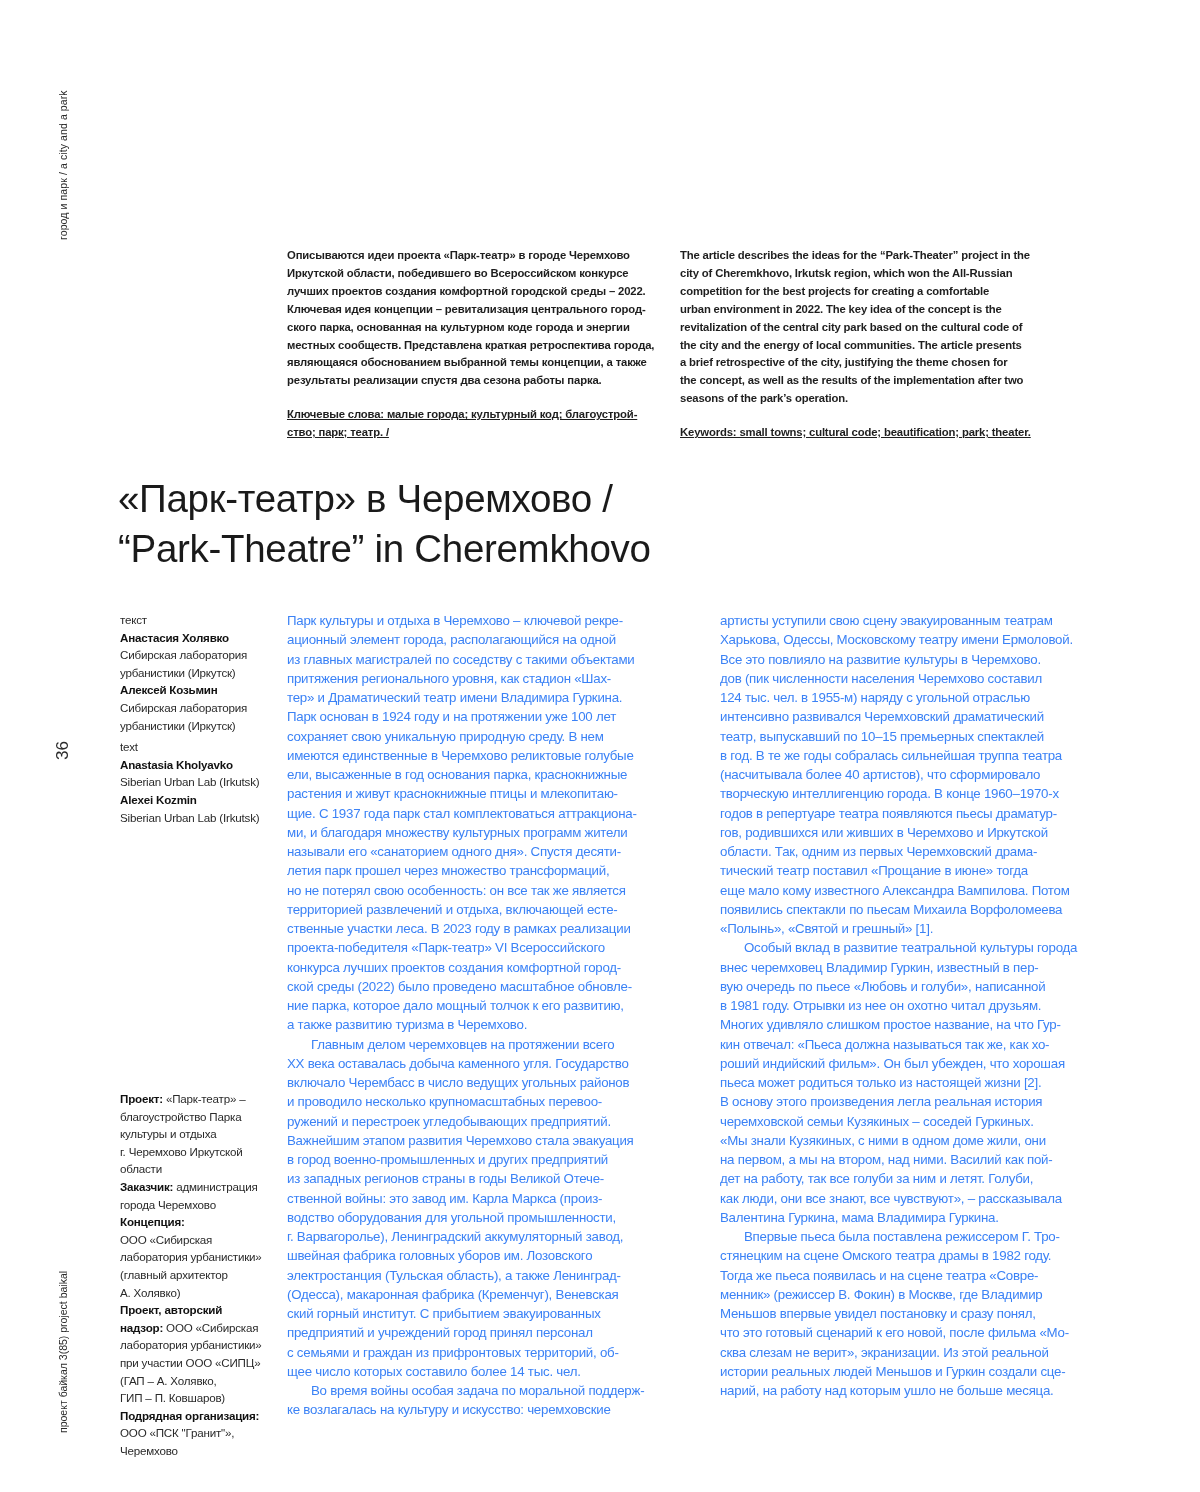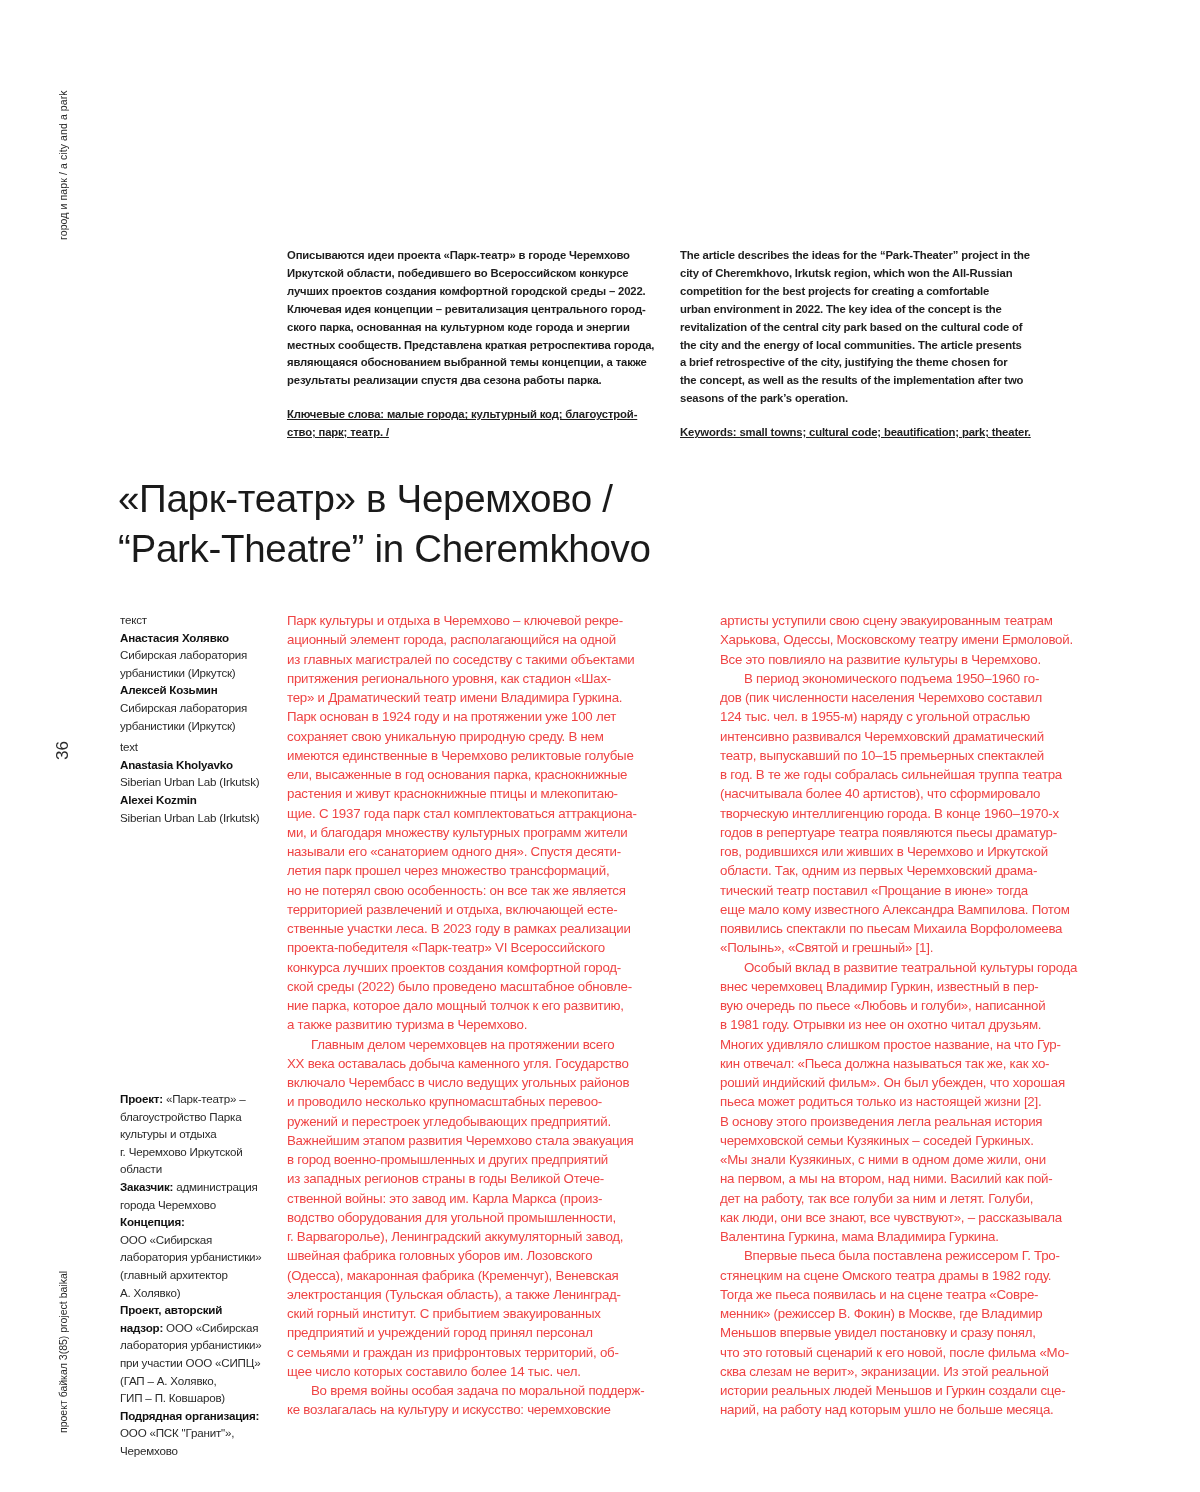--- a/index.html
+++ b/index.html
@@ -54,7 +54,7 @@
   .col {
     position: absolute; top: 611px; width: 415px;
     font-family: "Liberation Sans", sans-serif;
-    font-size: 13.3px; line-height: 19.25px; color: #ef4444;
+    font-size: 13.3px; line-height: 19.25px; color: #3b82f6;
     letter-spacing: -0.25px;
   }
   .col p { margin: 0; }

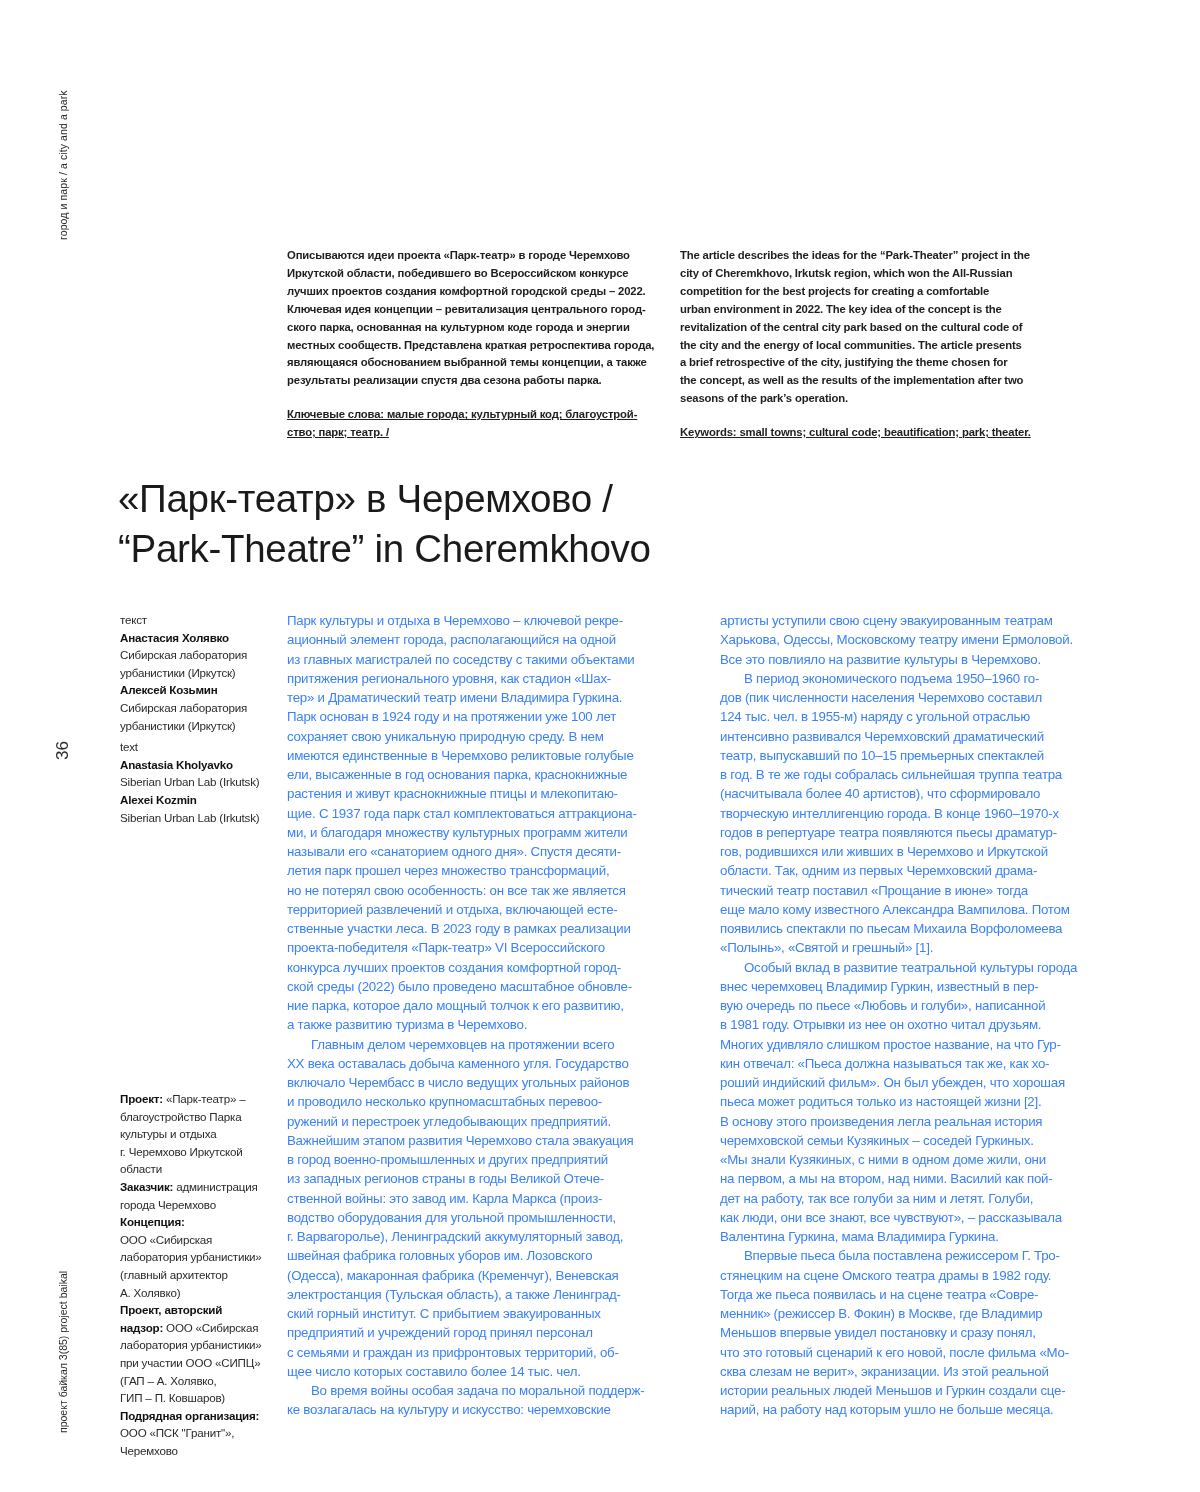--- a/index.html
+++ b/index.html
@@ -182,7 +182,6 @@
       <span class="line">Все это повлияло на развитие культуры в Черемхово.</span>
     </p>
     <p>
-      <span class="line" style="text-indent: 24px;">В период экономического подъема 1950–1960 го-</span>
       <span class="line">дов (пик численности населения Черемхово составил</span>
       <span class="line">124 тыс. чел. в 1955-м) наряду с угольной отраслью</span>
       <span class="line">интенсивно развивался Черемховский драматический</span>

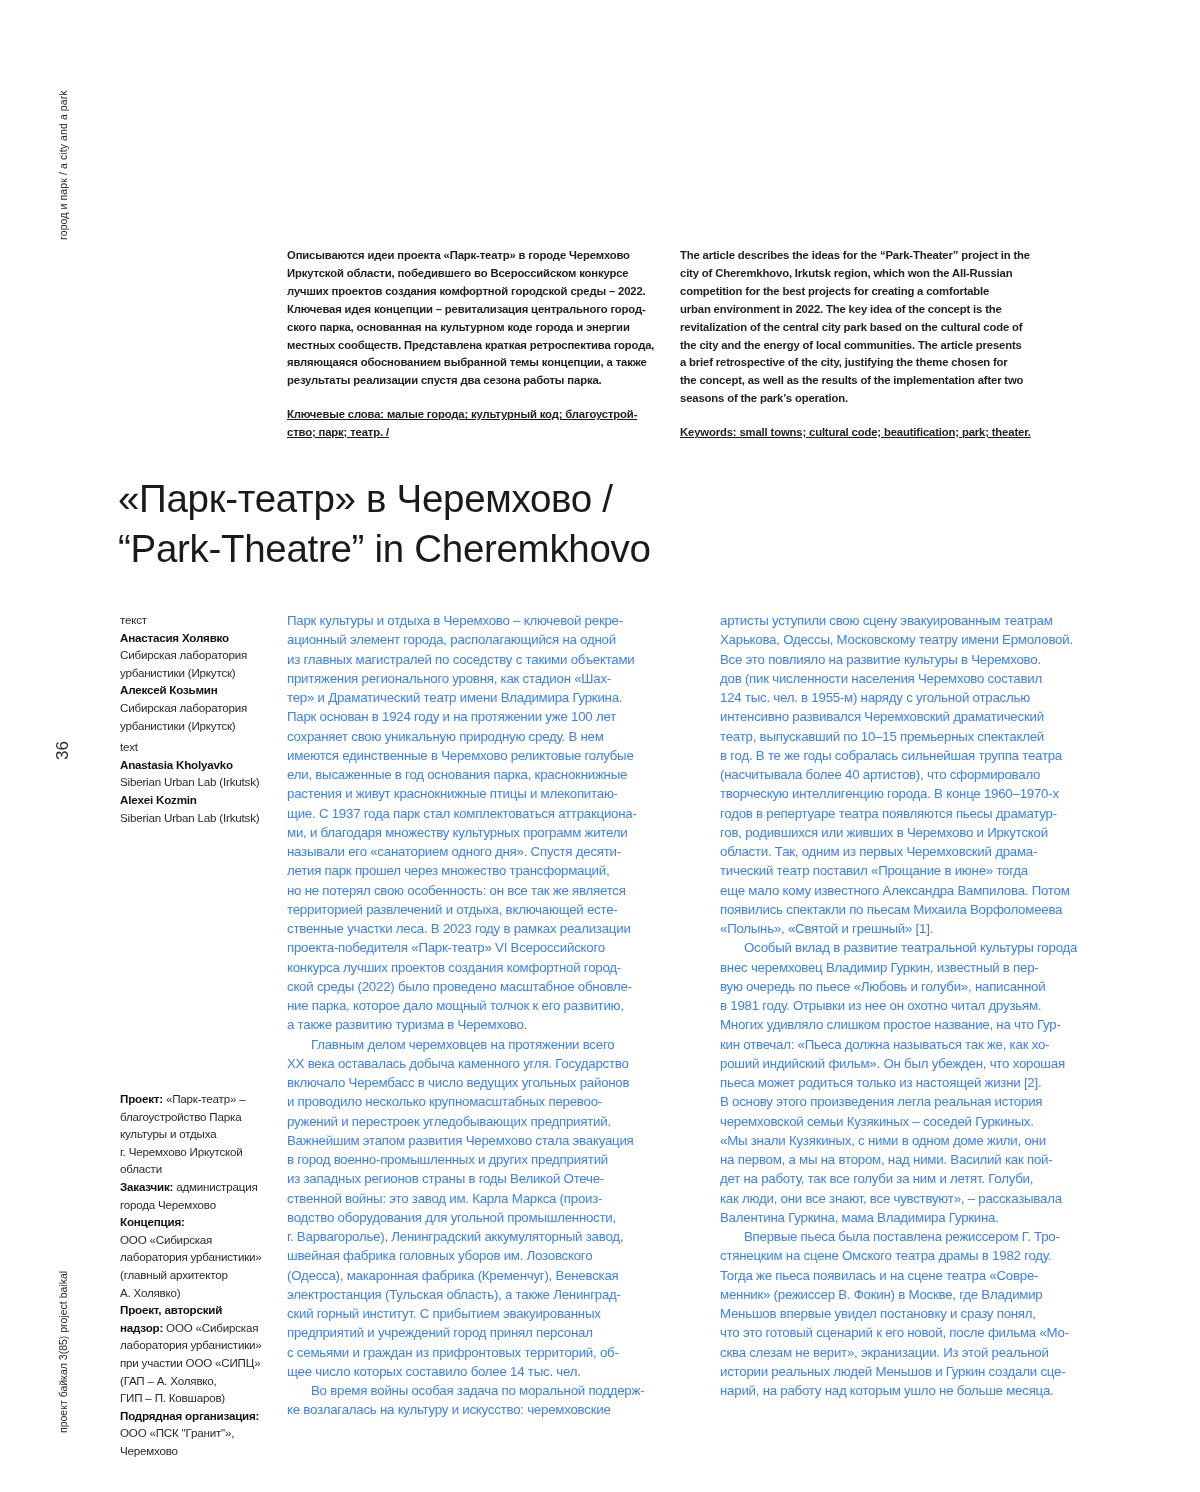--- a/index.html
+++ b/index.html
@@ -163,8 +163,8 @@
       <span class="line">водство оборудования для угольной промышленности,</span>
       <span class="line">г. Варваropолье), Ленинградский аккумуляторный завод,</span>
       <span class="line">швейная фабрика головных уборов им. Лозовского</span>
+      <span class="line">электростанция (Тульская область), а также Ленинград-</span>
       <span class="line">(Одесса), макаронная фабрика (Кременчуг), Веневская</span>
-      <span class="line">электростанция (Тульская область), а также Ленинград-</span>
       <span class="line">ский горный институт. С прибытием эвакуированных</span>
       <span class="line">предприятий и учреждений город принял персонал</span>
       <span class="line">с семьями и граждан из прифронтовых территорий, об-</span>

